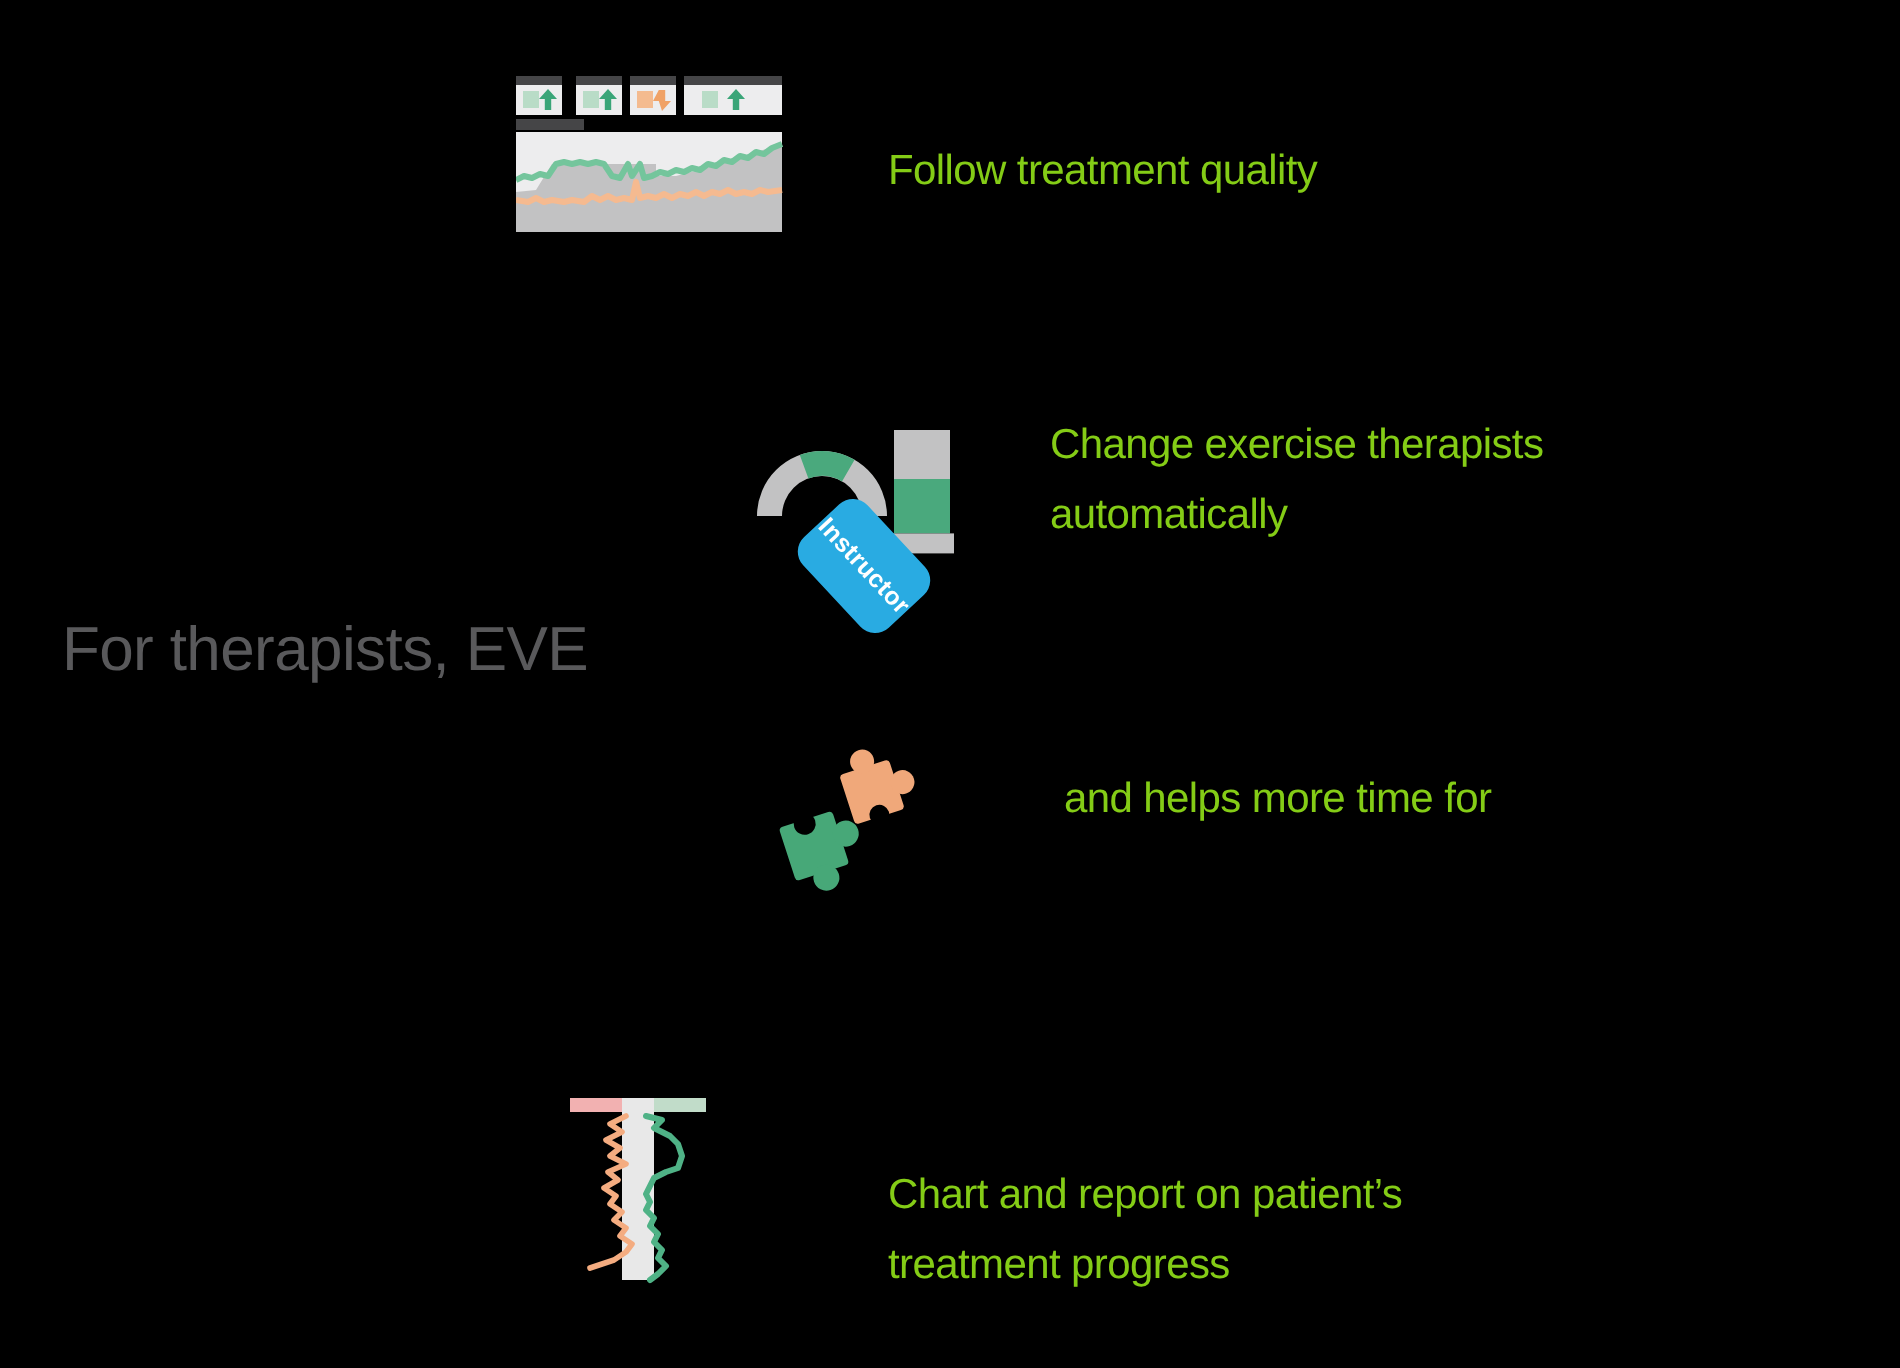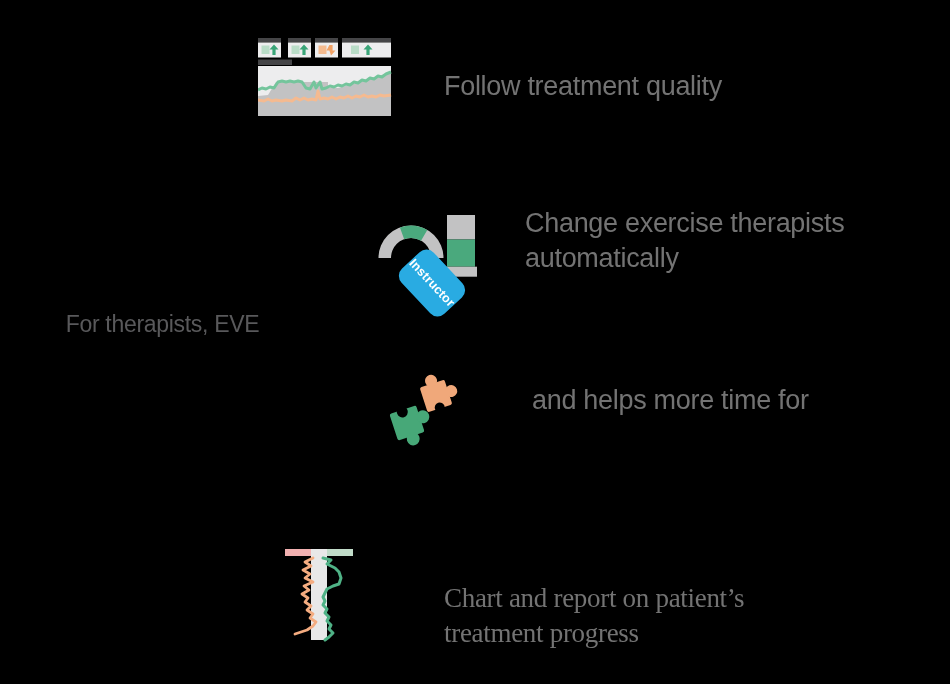--- a/index.html
+++ b/index.html
@@ -19,8 +19,8 @@
     letter-spacing:-0.3px;
   }
   .benefit-text{
-    color:#737373;
-    font-size:27px;line-height:34.5px;
+    color:#84cc16;
+    font-size:21px;line-height:34.5px;
     letter-spacing:-0.3px;
     white-space:nowrap;
   }

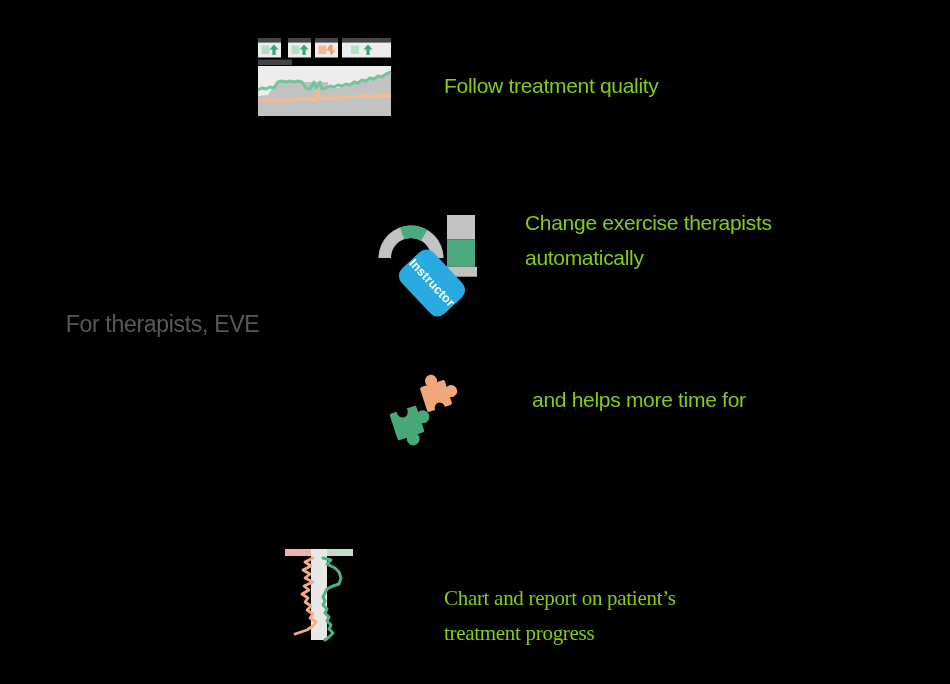--- a/index.html
+++ b/index.html
@@ -15,7 +15,7 @@
     left:10px;top:303px;width:305px;
     text-align:center;
     color:#59595b;
-    font-size:23px;line-height:43px;
+    font-size:31px;line-height:43px;
     letter-spacing:-0.3px;
   }
   .benefit-text{

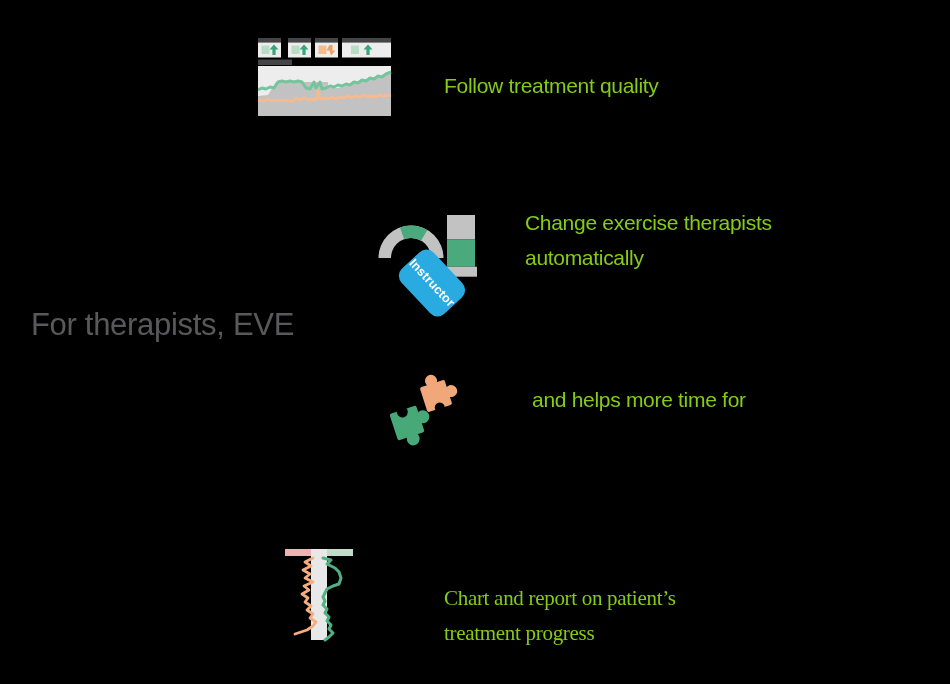--- a/index.html
+++ b/index.html
@@ -27,7 +27,7 @@
   .text-1{left:444px;top:69px;}
   .text-2{left:525px;top:206px;}
   .text-3{left:532px;top:383px;}
-  .text-4{left:444px;top:581px;font-family:Liberation Serif, serif;}
+  .text-4{left:444px;top:581px;}
 
   .icon-1{left:258px;top:38px;}
   .icon-2{left:375px;top:210px;width:105px;height:115px;}

